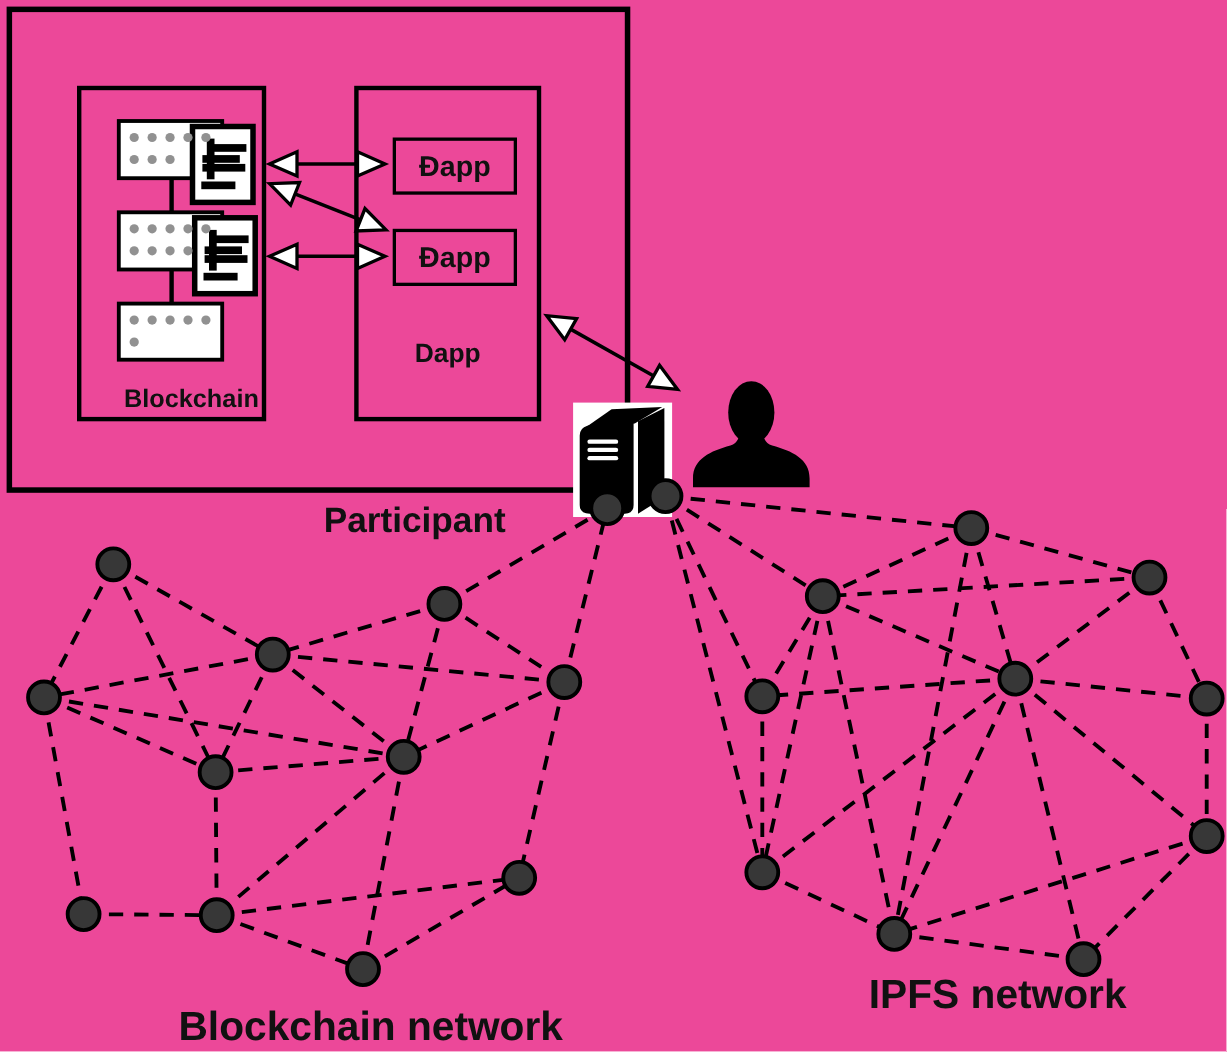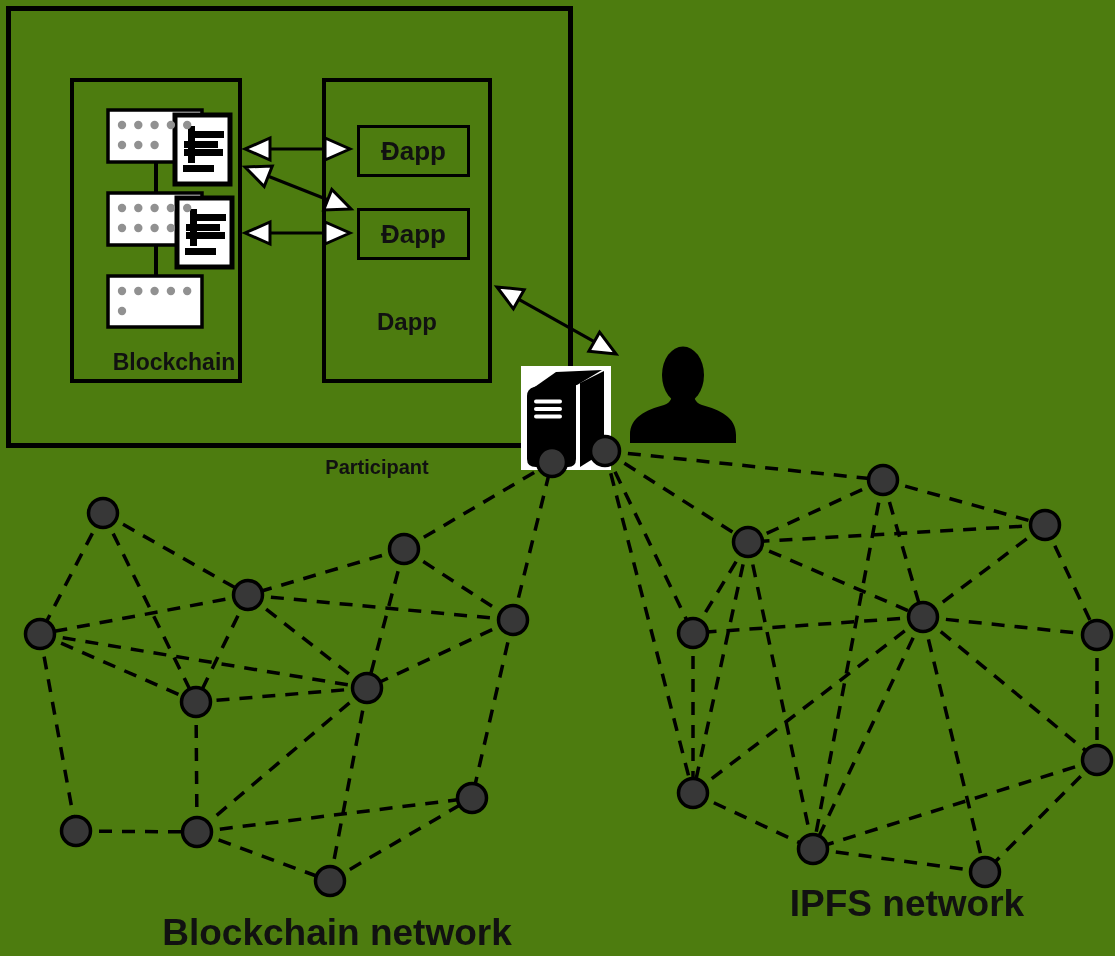--- a/index.html
+++ b/index.html
@@ -4,7 +4,7 @@
 <style>
   html,body{margin:0;padding:0;background:#fff;}
   .stage{
-    position:relative;width:1115px;height:956px;background:#4d7c0f;overflow:hidden;
+    position:relative;width:1115px;height:956px;background:#ec4899;overflow:hidden;
     font-family:"Liberation Sans",sans-serif;color:#111;
   }
   .stage *{box-sizing:border-box;}

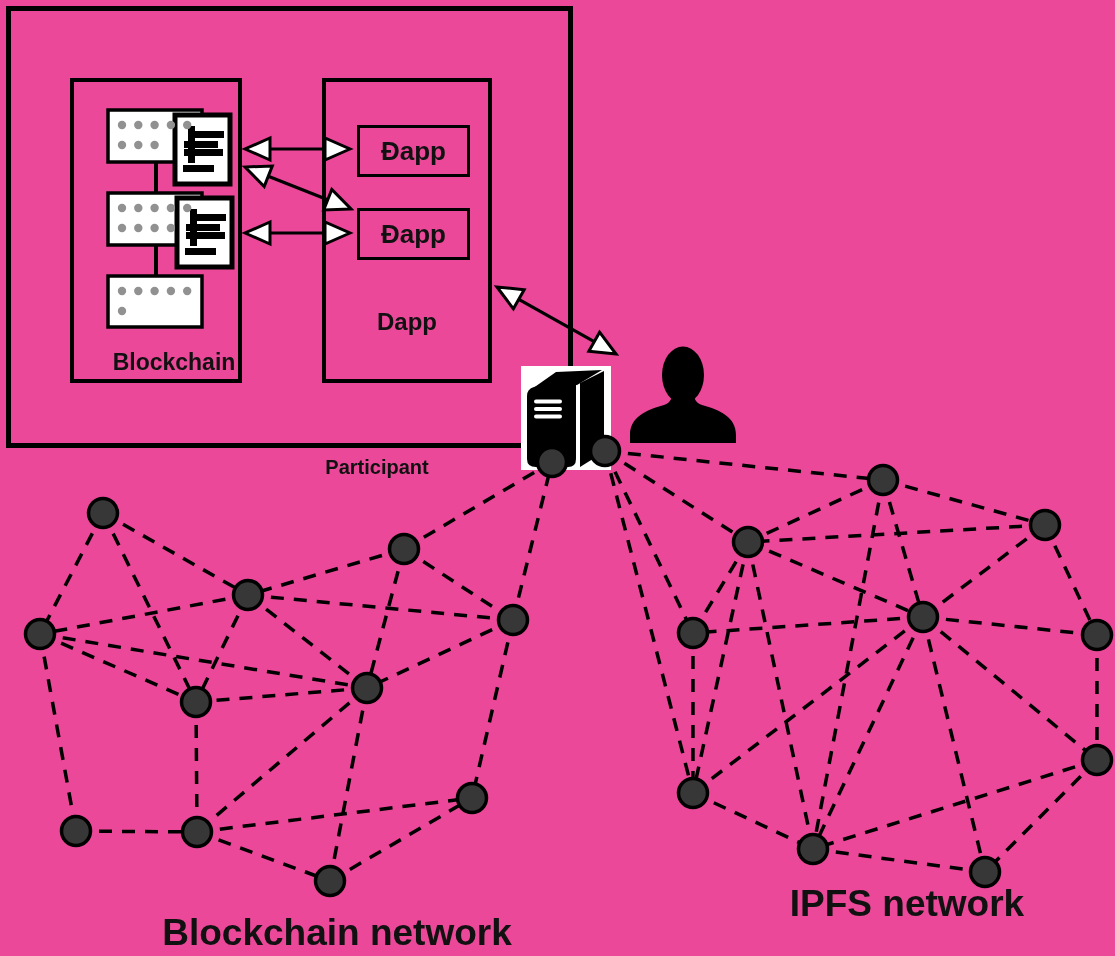--- a/index.html
+++ b/index.html
@@ -20,7 +20,7 @@
   .label{position:absolute;font-weight:bold;text-align:center;line-height:1.1;}
   .blockchain-label{left:70px;top:350px;width:208px;font-size:23px;}
   .dapp-browser-label{left:322px;top:308px;width:170px;font-size:24px;line-height:28px;}
-  .participant-label{left:251px;top:456px;width:252px;font-size:20px;}
+  .participant-label{left:251px;top:456px;width:252px;font-size:32px;}
   .net-label{font-size:37px;}
   .blockchain-net-label{left:137px;top:913px;width:400px;}
   .ipfs-net-label{left:757px;top:884px;width:300px;}

